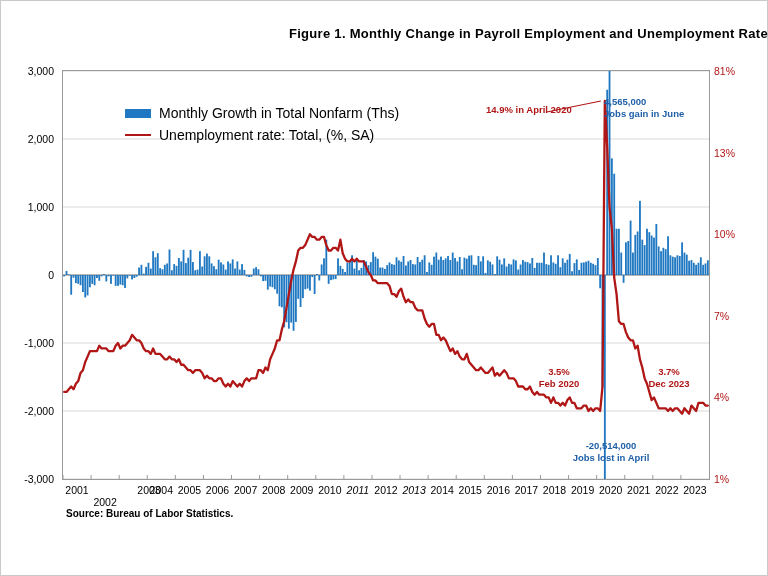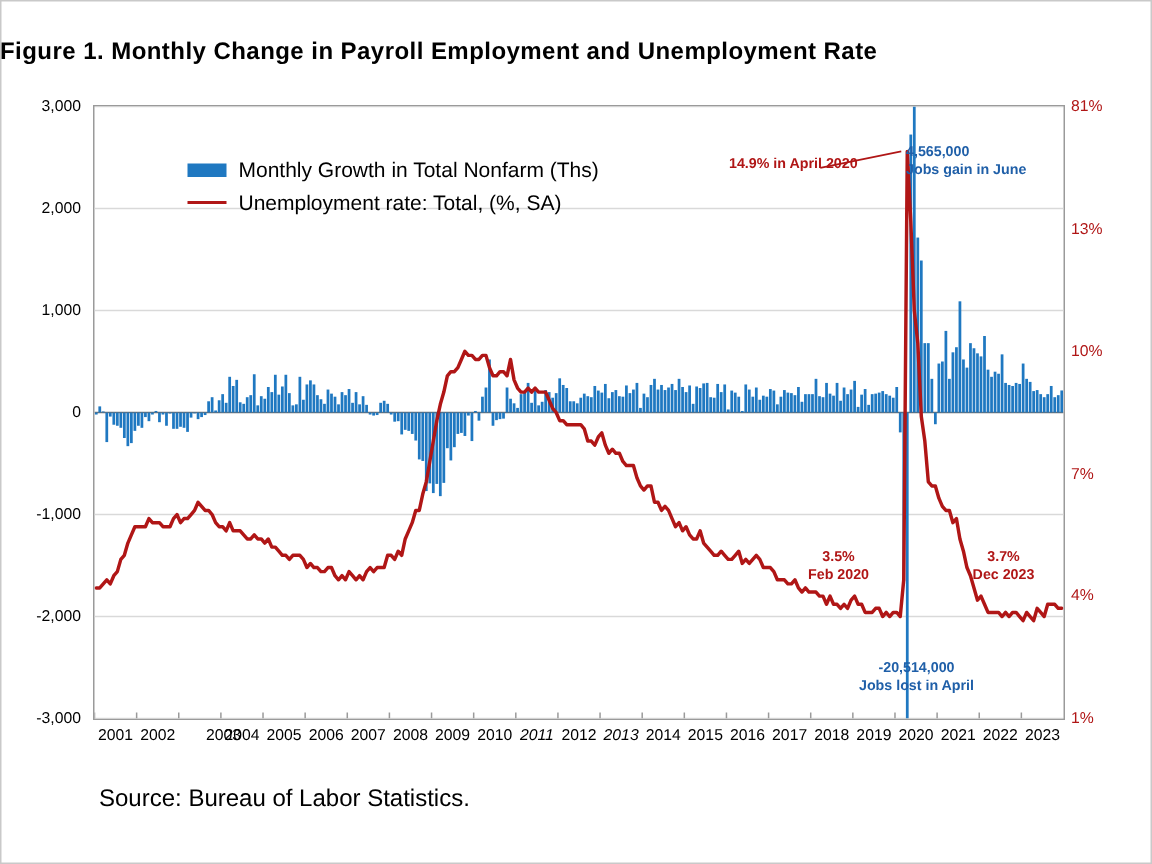--- a/index.html
+++ b/index.html
@@ -18,8 +18,8 @@
   }
   #title{
     position:absolute;top:26px;left:0;width:768px;
-    text-align:left;
-    font-size:16px;font-weight:bold;
+    text-align:right;
+    font-size:13px;font-weight:bold;
     letter-spacing:.3px;
   }
   

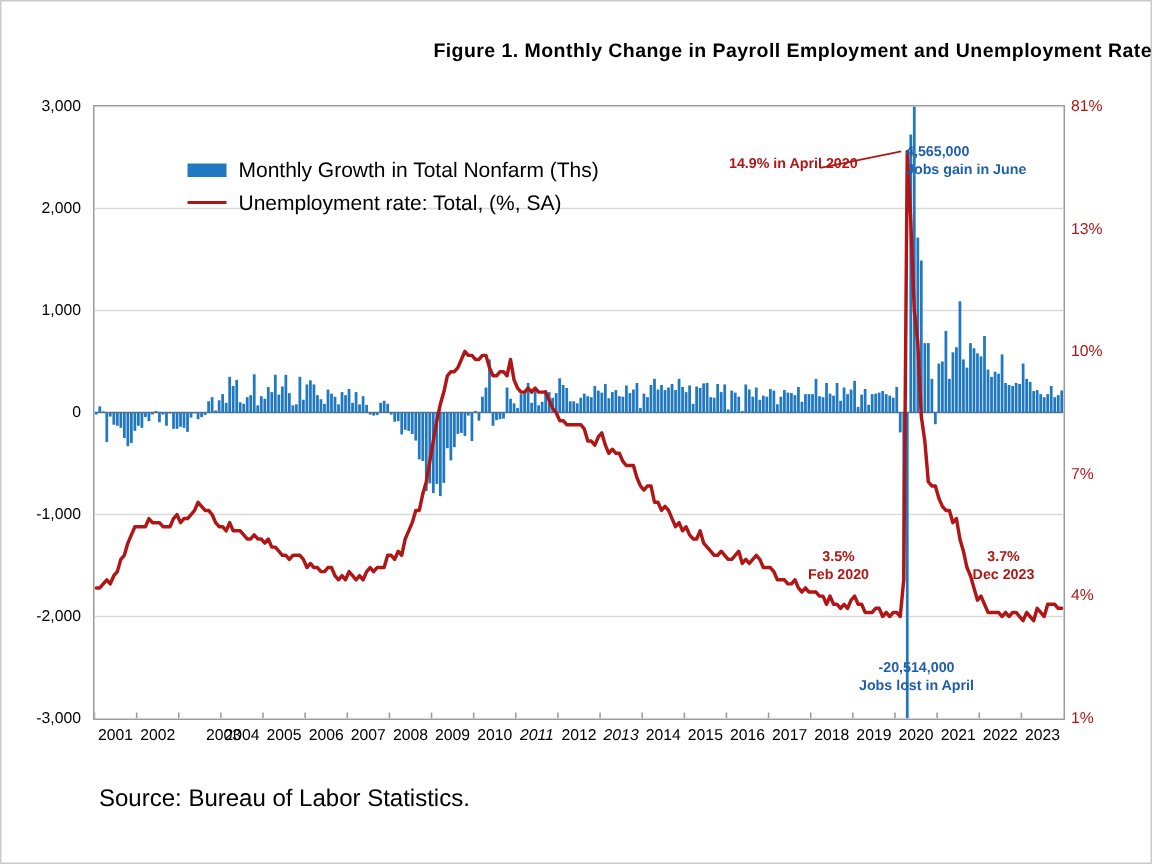--- a/index.html
+++ b/index.html
@@ -442,7 +442,7 @@
 <div class="ytick-right" style="top: 397.4px;">4%</div>
 <div class="ytick-right" style="top: 479px;">1%</div>
 <div class="xtick" style="left: 77.0435px;">2001</div>
-<div class="xtick" style="left: 105.13px;">2002</div>
+<div class="xtick" style="left: 105.13px; margin-top: 12px;">2002</div>
 <div class="xtick" style="left: 149px;">2003</div>
 <div class="xtick" style="left: 161.304px;">2004</div>
 <div class="xtick" style="left: 189.391px;">2005</div>

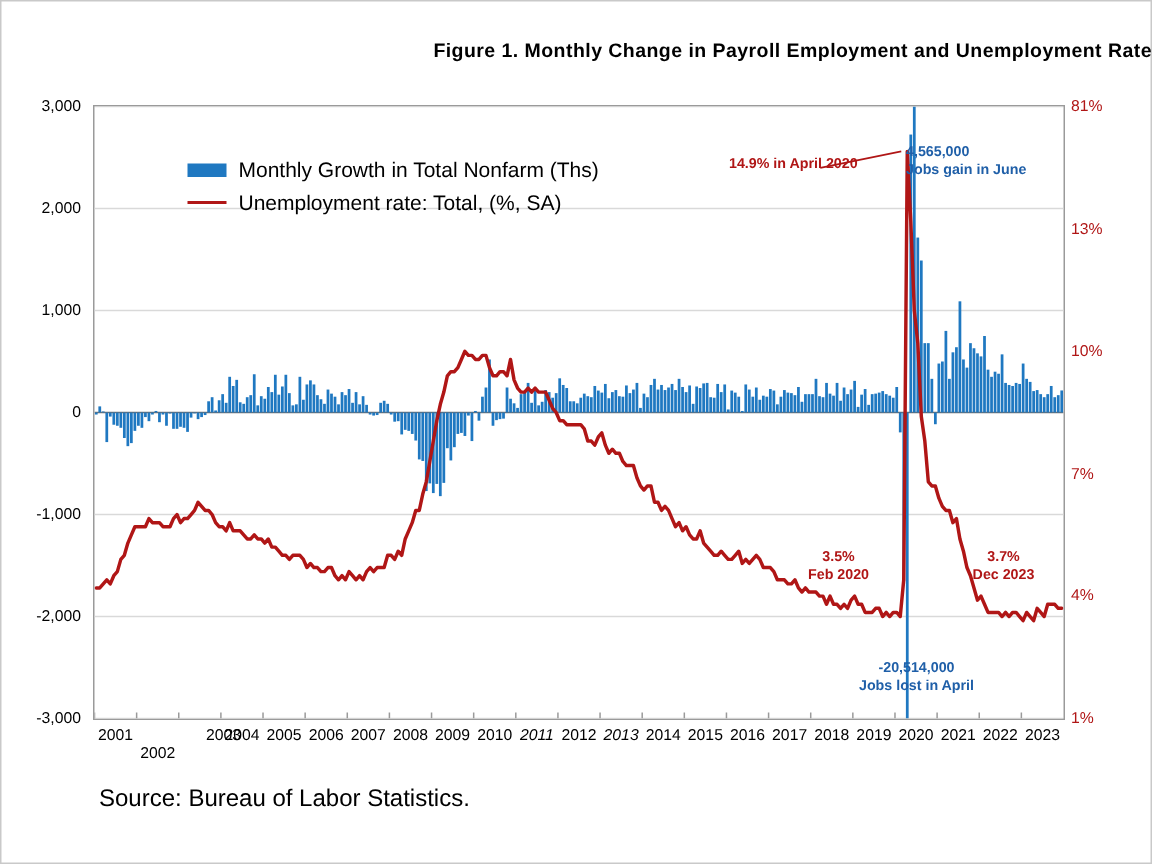--- a/index.html
+++ b/index.html
@@ -86,9 +86,9 @@
   .ann.center{text-align:center;transform:translateX(-50%);}
   #source{
     position:absolute;
-    left:66px;top:524px;
-    font-size:16px;
-    font-weight:normal;
+    left:66px;top:508px;
+    font-size:10px;
+    font-weight:bold;
   }
   svg{display:block;}
 </style>

